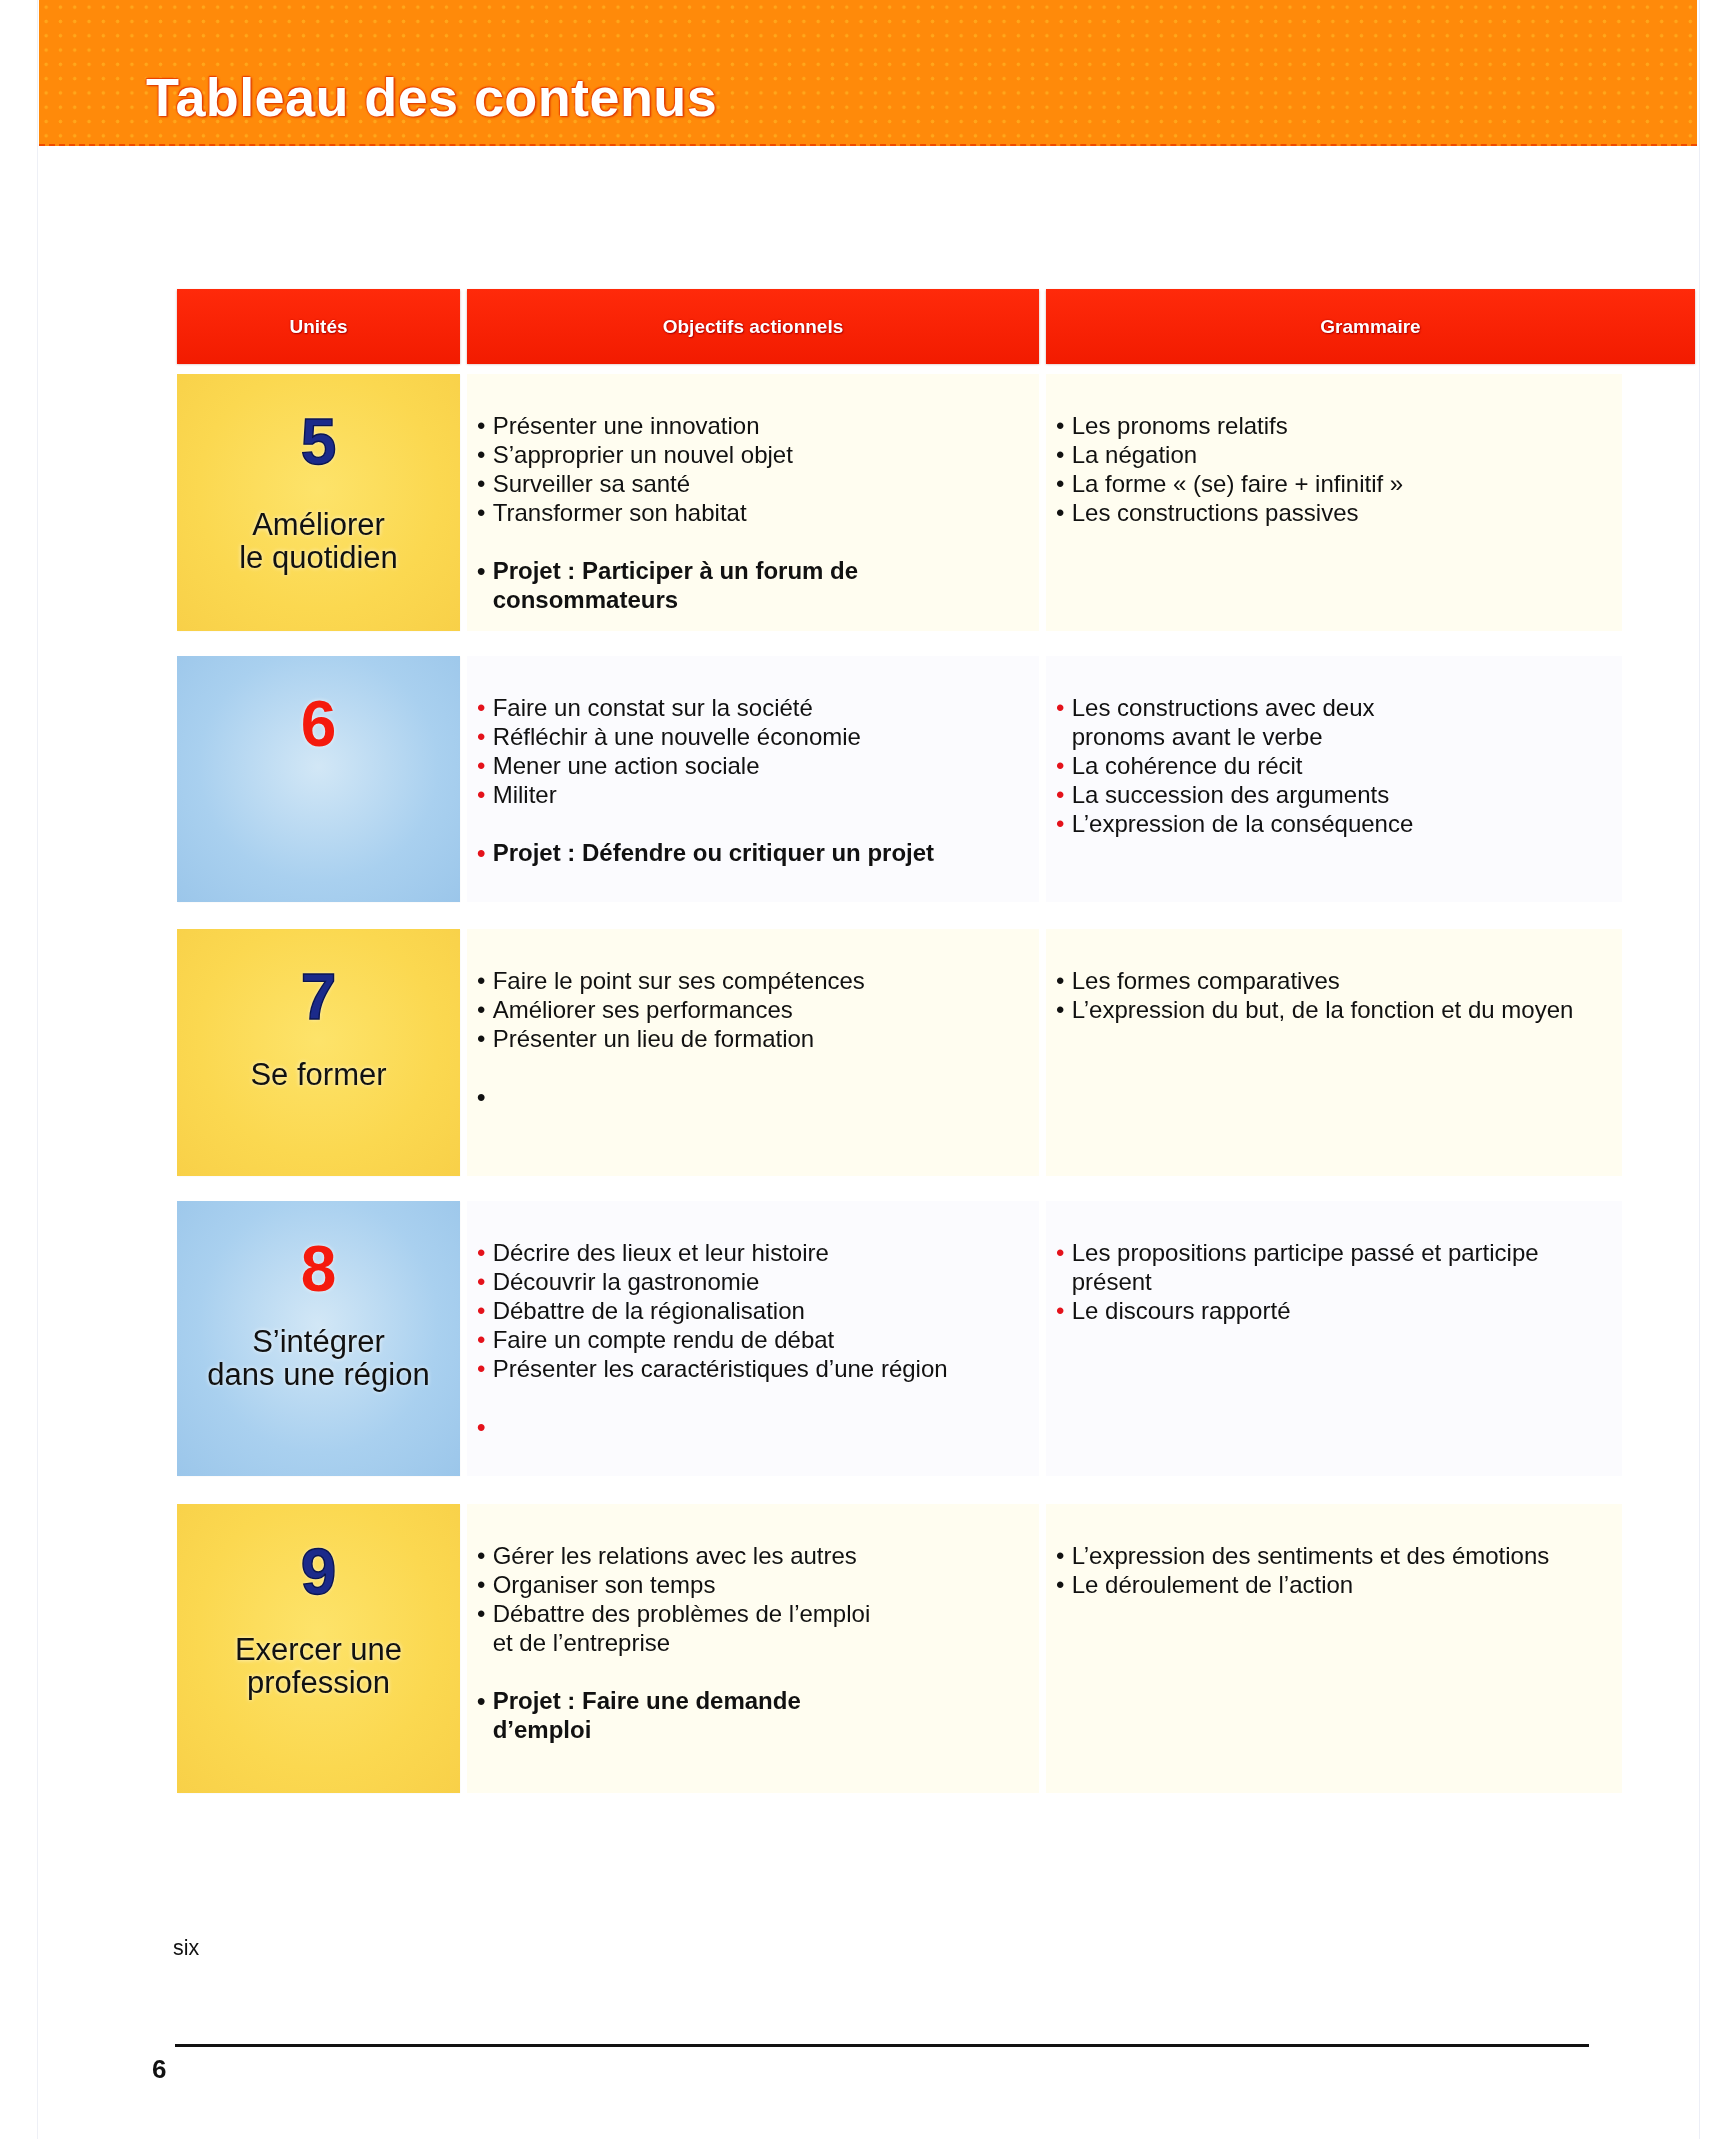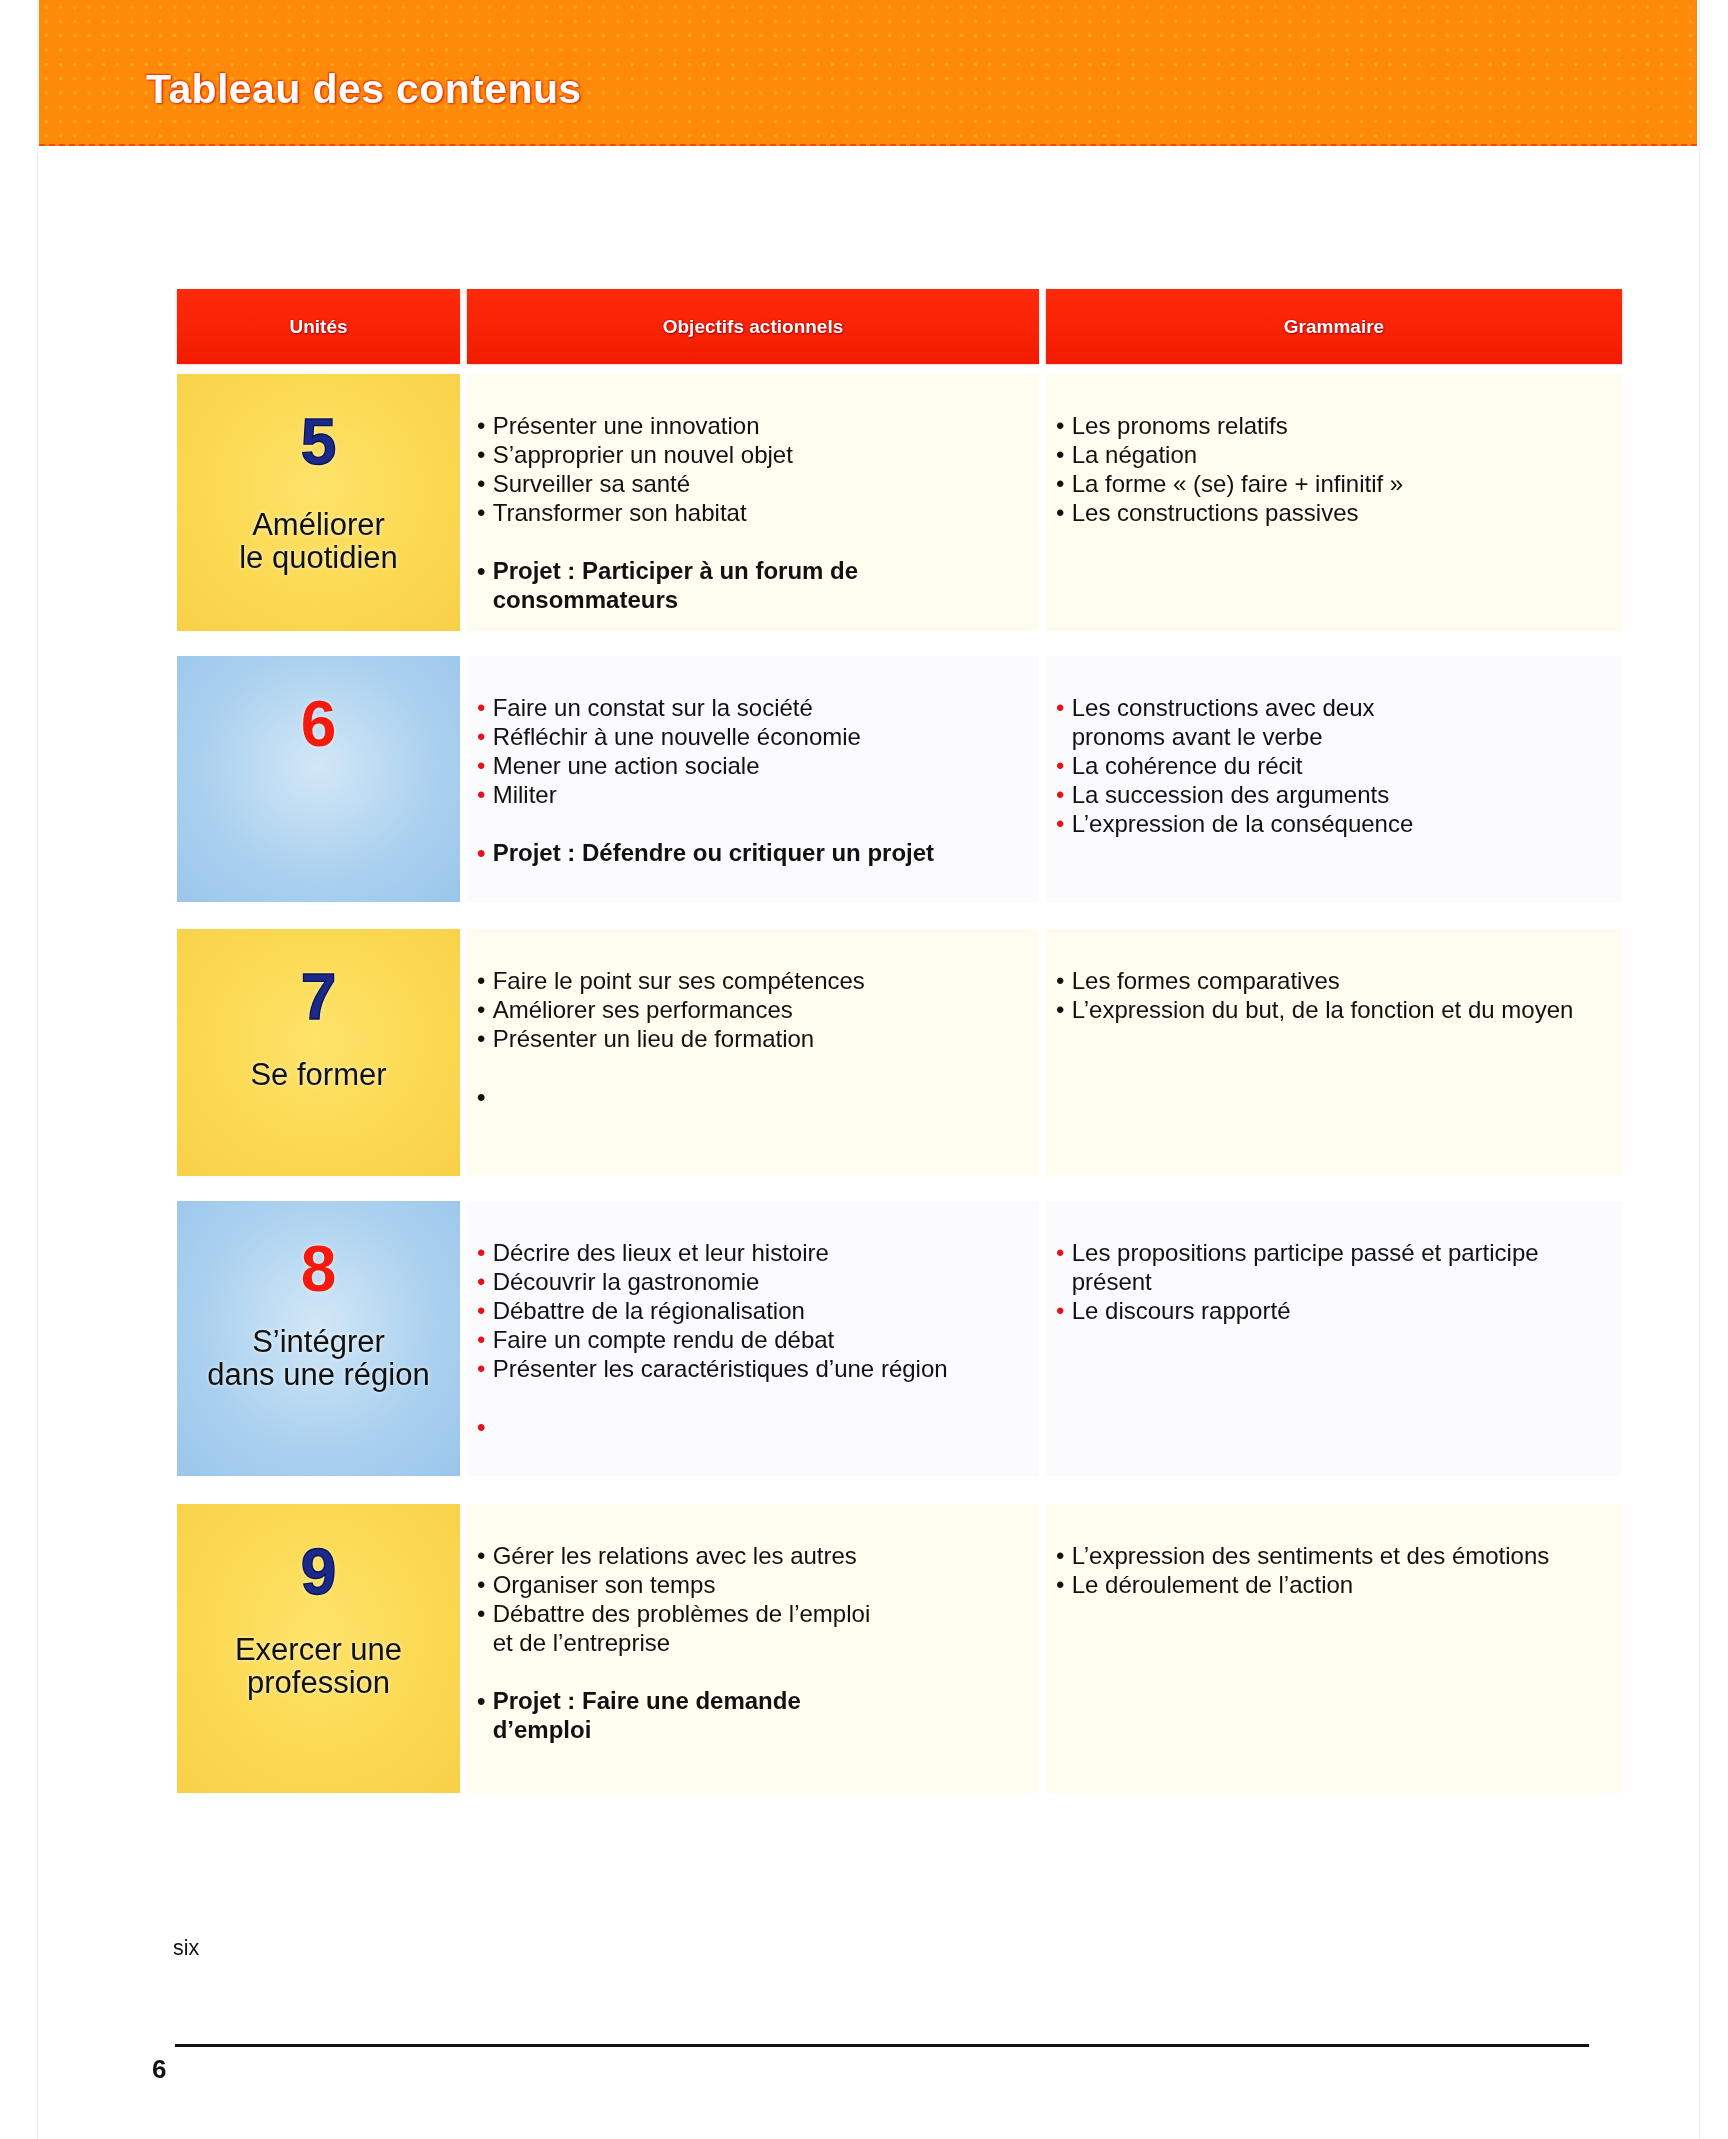--- a/index.html
+++ b/index.html
@@ -12,7 +12,7 @@
             background-image: radial-gradient(circle, rgba(255,190,40,0.55) 1.6px, transparent 2.1px);
             background-size:14.3px 14.3px;
             border-bottom:2.9px dashed #f04a00; box-sizing:border-box; }
-  .banner-title { position:absolute; left:107px; top:66px; font-size:41px; font-weight:bold; color:#fff;
+  .banner-title { position:absolute; left:107px; top:66px; font-size:54px; font-weight:bold; color:#fff;
                   letter-spacing:0.4px;
                   text-shadow: 0 0 2.1px #e83a00, 1.4px 1.4px 2.1px #d83000, -0.7px -0.7px 1.4px #e83a00; }
   .hdr { position:absolute; top:289px; height:75px; background:linear-gradient(#ff2a0a,#f21b00);

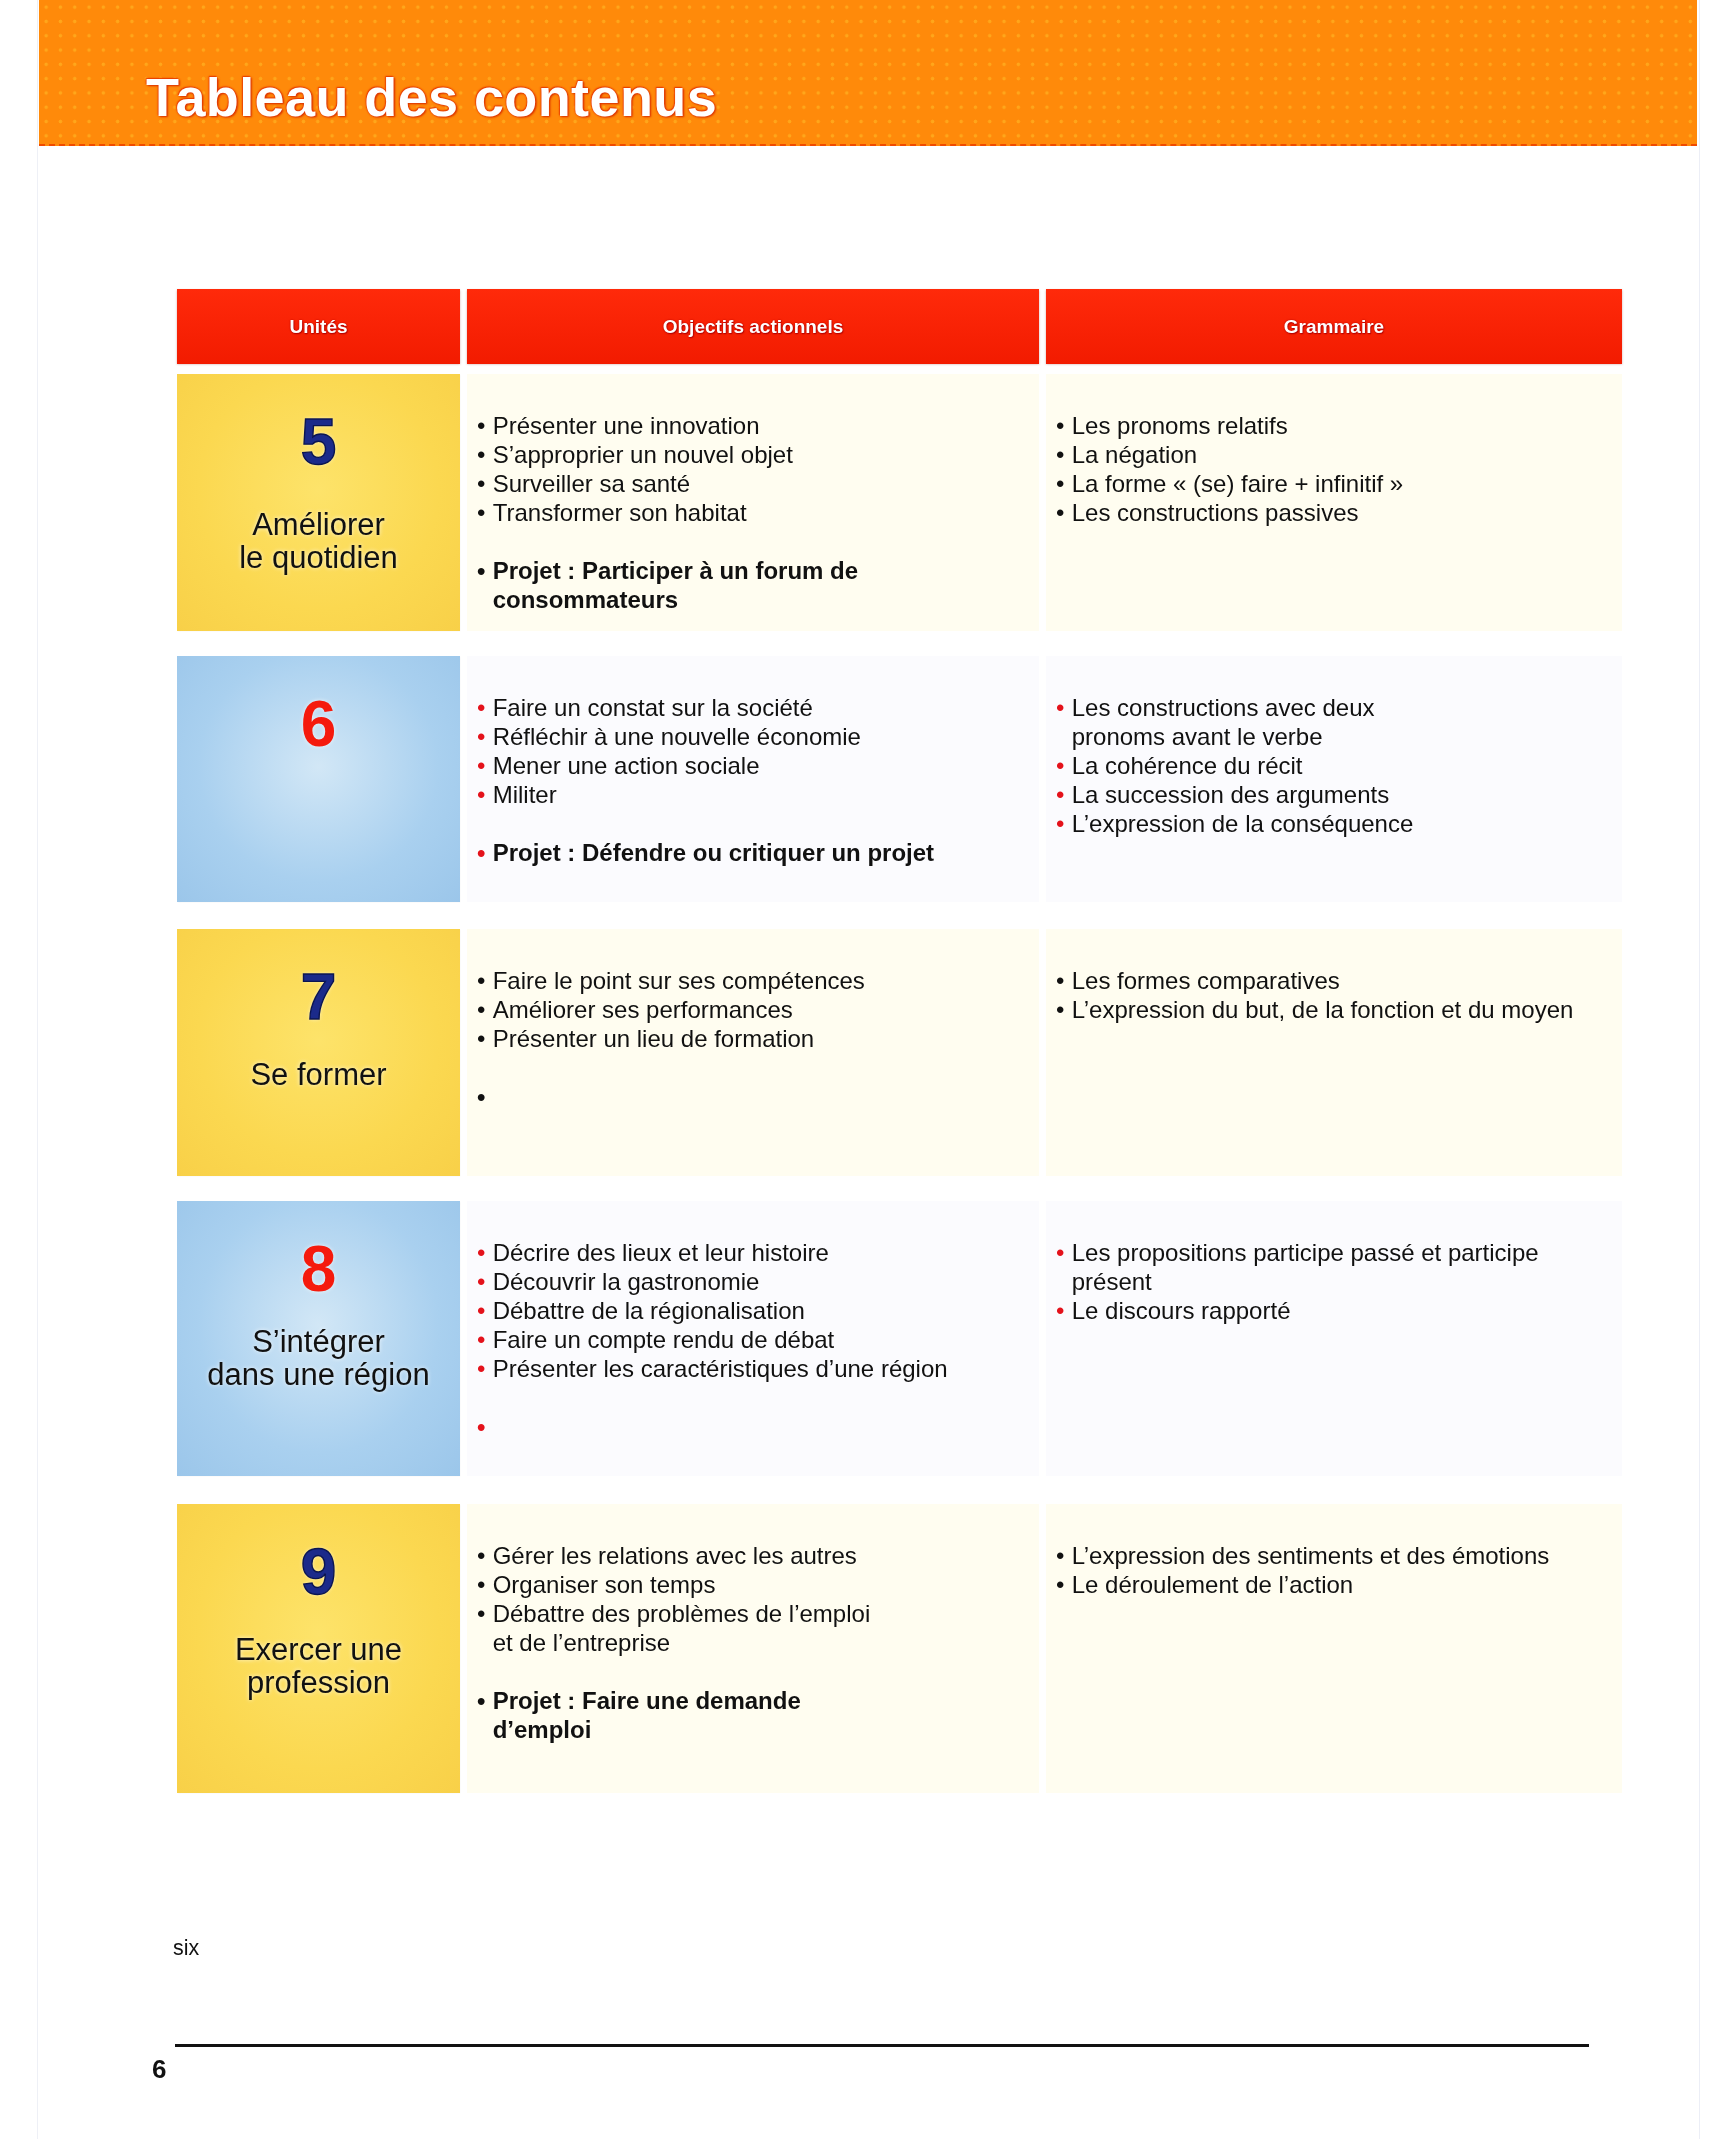--- a/index.html
+++ b/index.html
@@ -52,7 +52,7 @@
 
 <div class="hdr" style="left:177px;width:283px;">Unités</div>
 <div class="hdr" style="left:467px;width:572px;">Objectifs actionnels</div>
-<div class="hdr" style="left:1046px;width:576px;">Grammaire</div>
+<div class="hdr" style="left:1046px;width:649px;">Grammaire</div>
 
 <div id="rows">
     <div class="unit yellow" style="top: 374px; height: 257px;">

